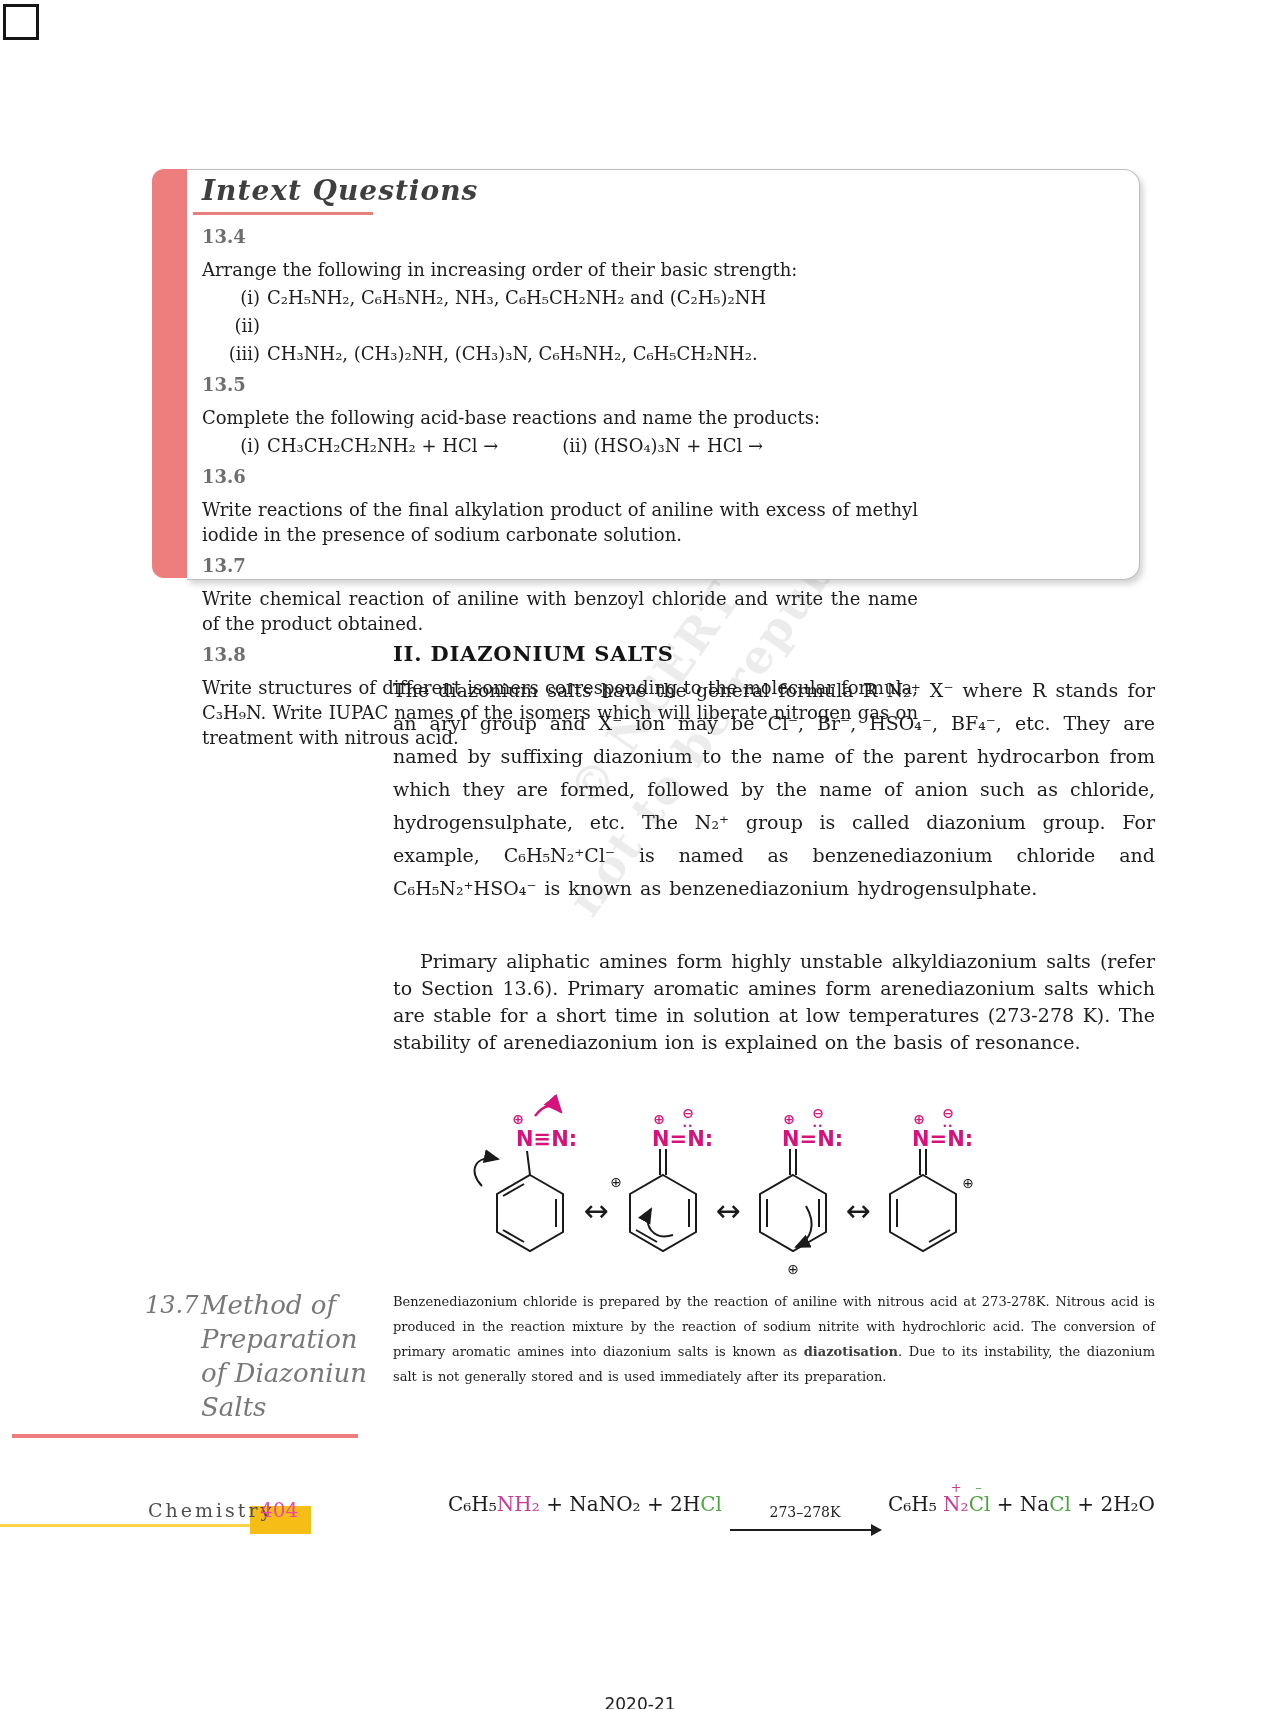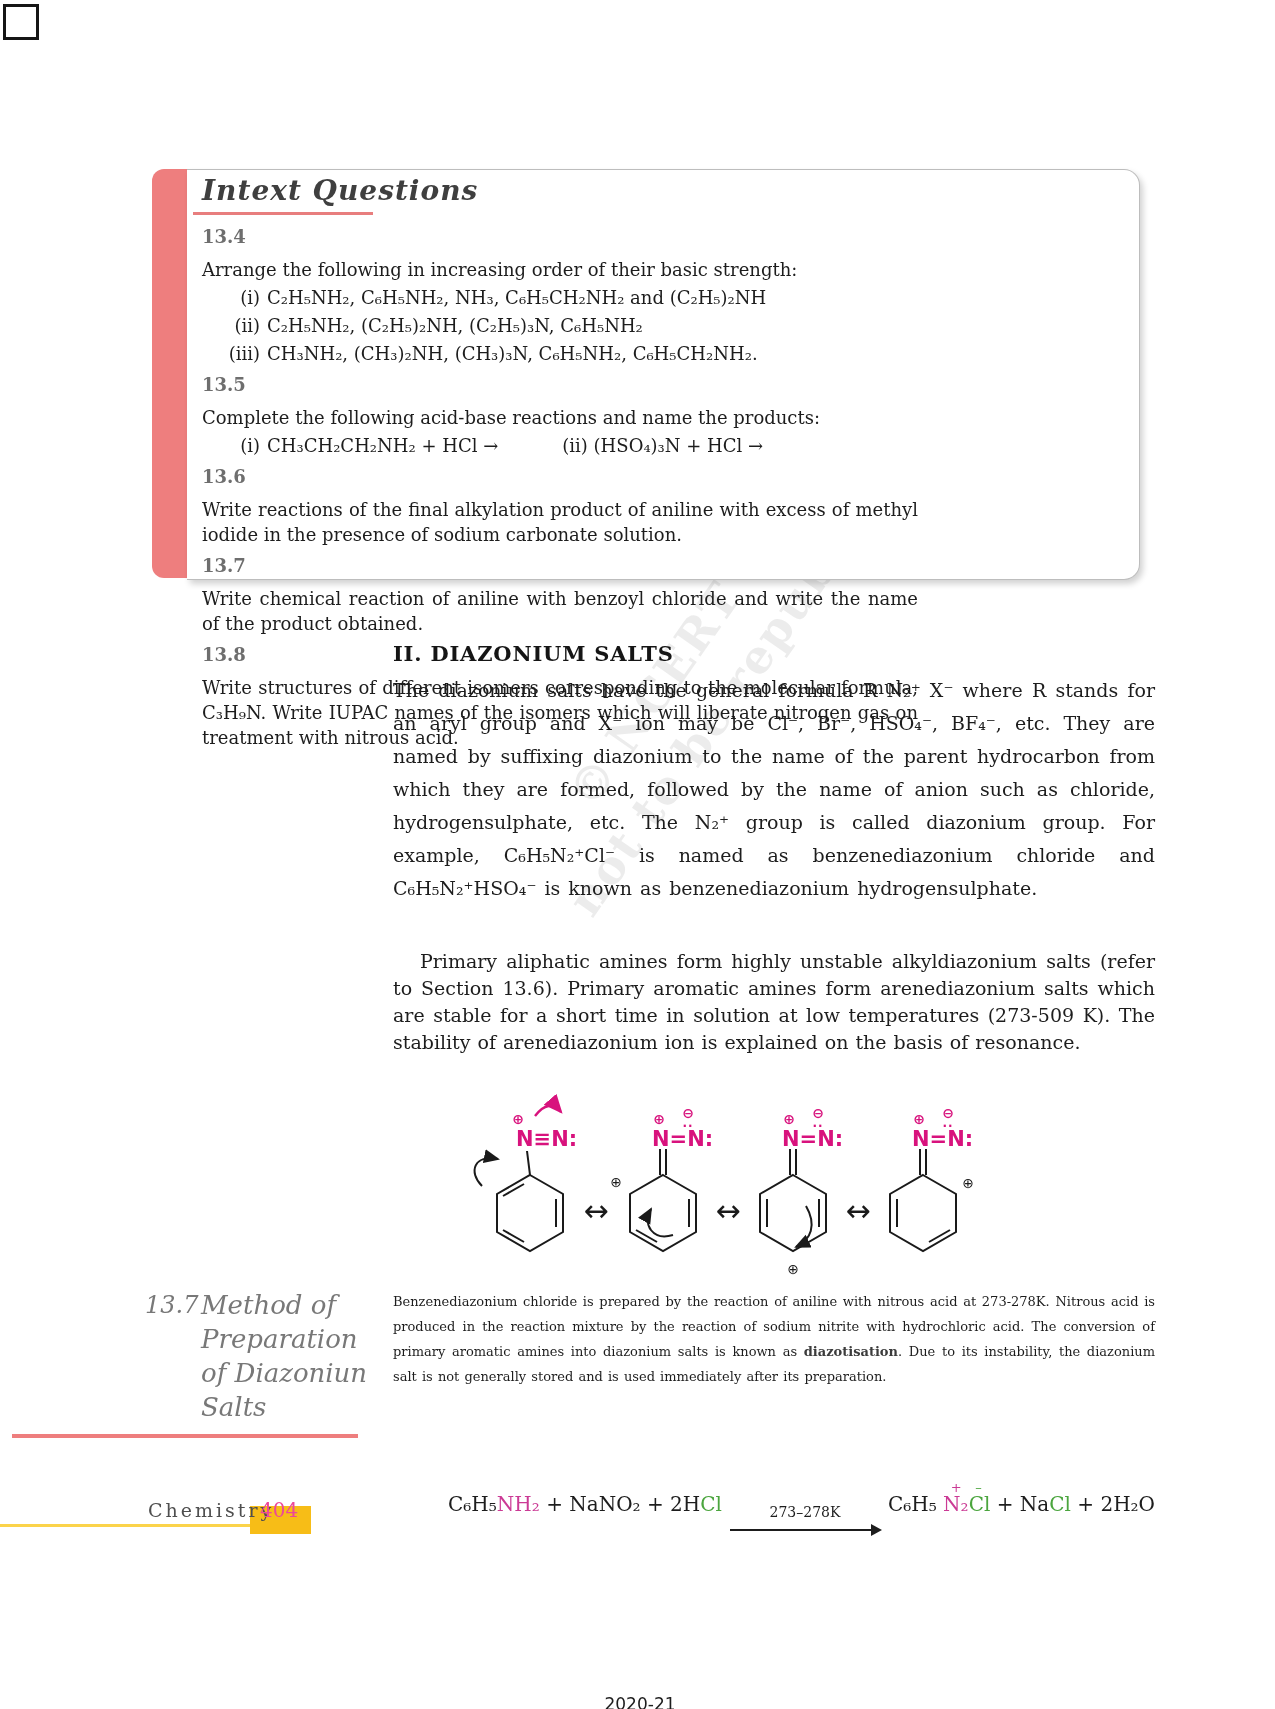--- a/index.html
+++ b/index.html
@@ -109,7 +109,6 @@
       </div>
       <div class="subrow">
         <span class="sublabel">(ii)</span>
-        <span>C₂H₅NH₂, (C₂H₅)₂NH, (C₂H₅)₃N, C₆H₅NH₂</span>
       </div>
       <div class="subrow">
         <span class="sublabel">(iii)</span>

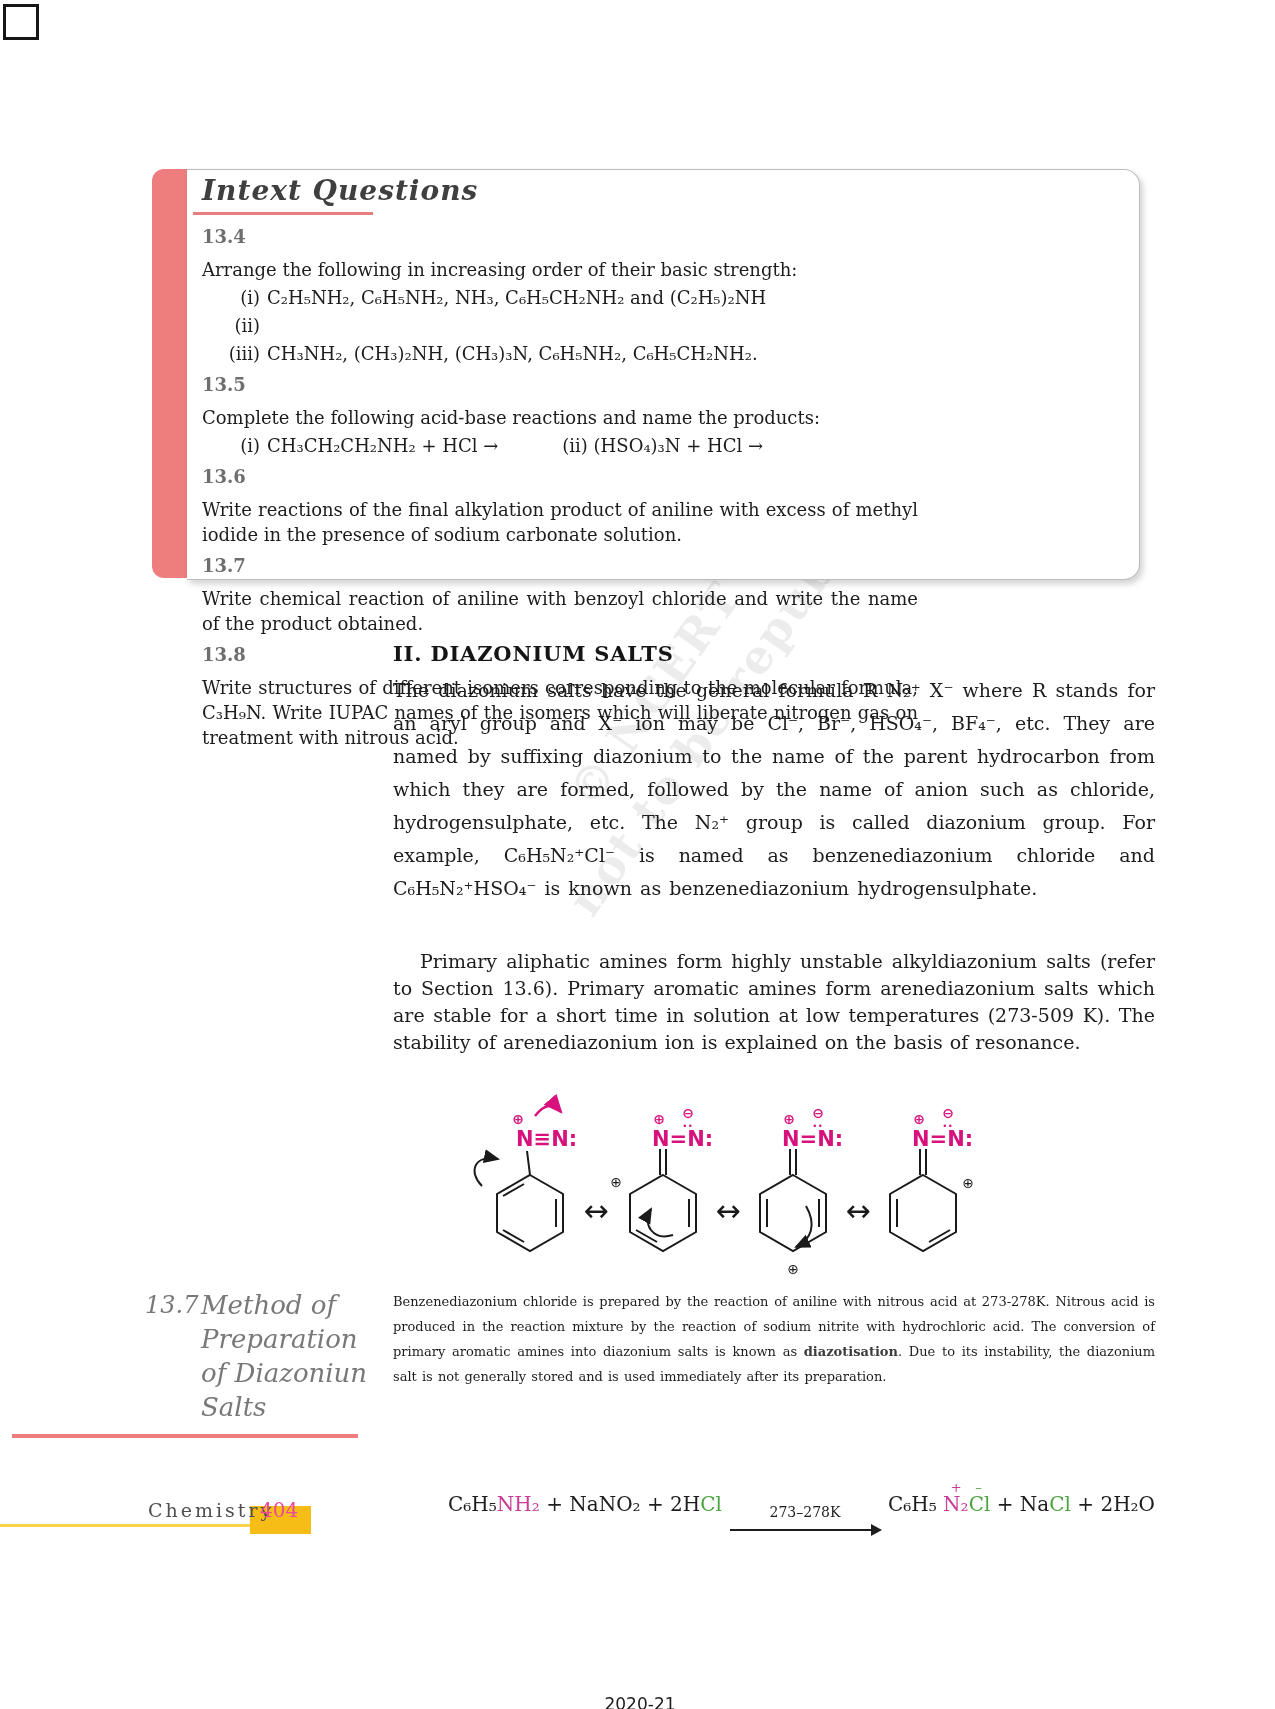--- a/index.html
+++ b/index.html
@@ -155,7 +155,7 @@
 
 <div class="abs heading2">II. DIAZONIUM SALTS</div>
 <div class="abs para1">The diazonium salts have the general formula R N₂⁺ X⁻ where R stands for an aryl group and X⁻ ion may be Cl⁻, Br⁻, HSO₄⁻, BF₄⁻, etc. They are named by suffixing diazonium to the name of the parent hydrocarbon from which they are formed, followed by the name of anion such as chloride, hydrogensulphate, etc. The N₂⁺ group is called diazonium group. For example, C₆H₅N₂⁺Cl⁻ is named as benzenediazonium chloride and C₆H₅N₂⁺HSO₄⁻ is known as benzenediazonium hydrogensulphate.</div>
-<div class="abs para2">Primary aliphatic amines form highly unstable alkyldiazonium salts (refer to Section 13.6). Primary aromatic amines form arenediazonium salts which are stable for a short time in solution at low temperatures (273-509 K). The stability of arenediazonium ion is explained on the basis of resonance.</div>
+<div class="abs para2">Primary aliphatic amines form highly unstable alkyldiazonium salts (refer to Section 13.6). Primary aromatic amines form arenediazonium salts which are stable for a short time in solution at low temperatures (273-278 K). The stability of arenediazonium ion is explained on the basis of resonance.</div>
 
 <svg class="abs fig" width="580" height="190" viewBox="0 0 580 190">
   <defs>

